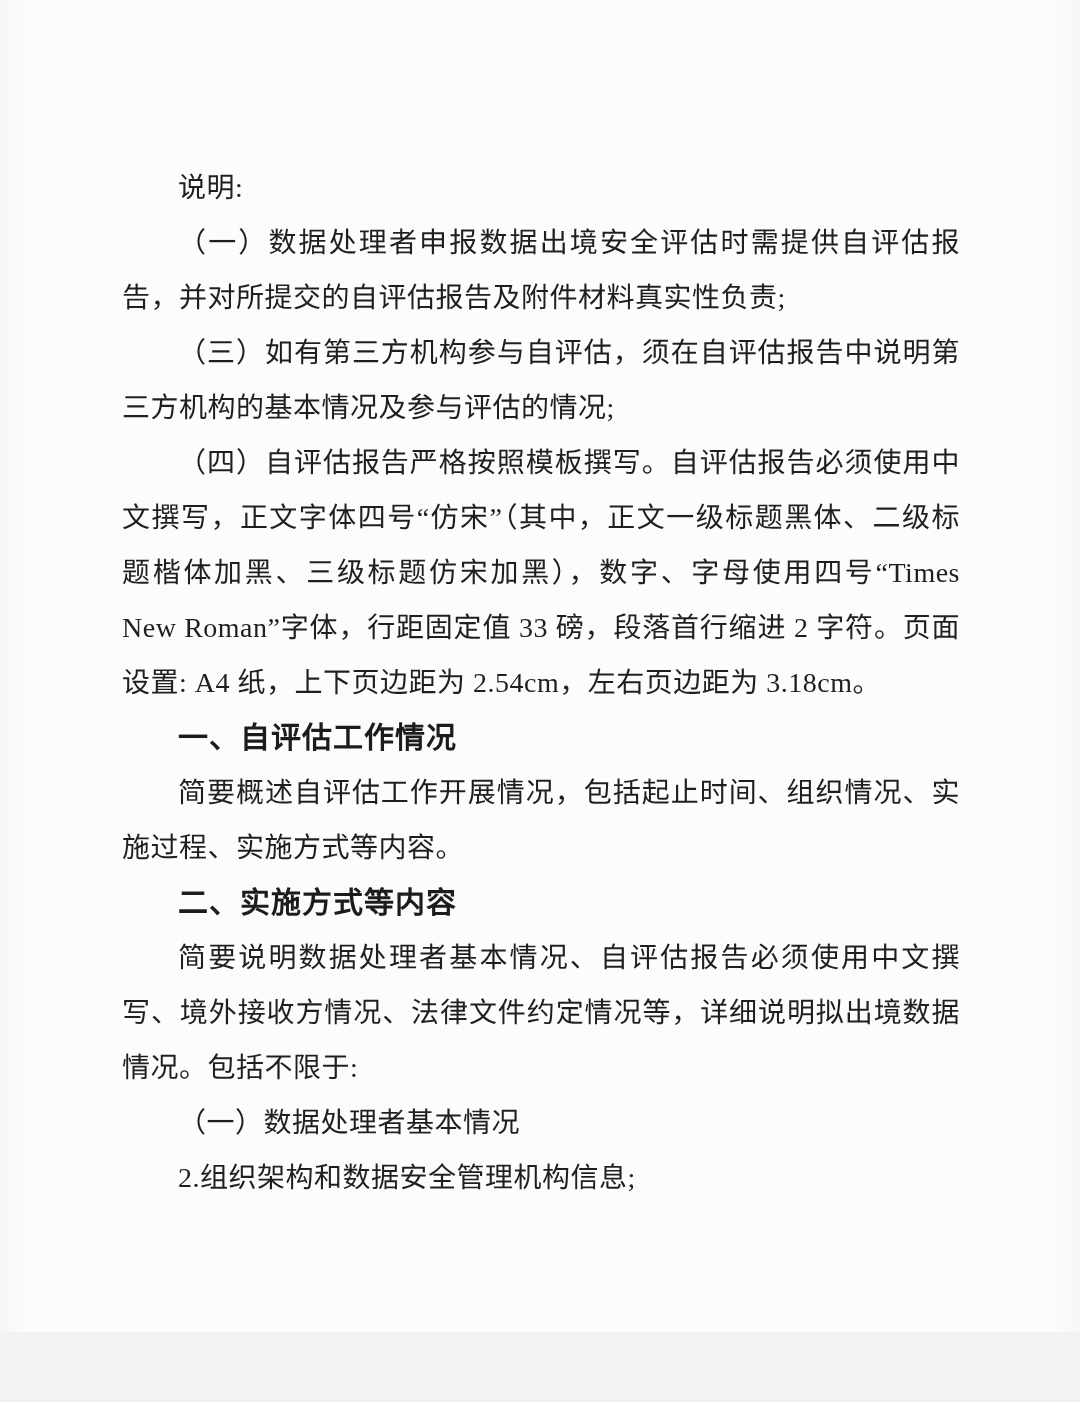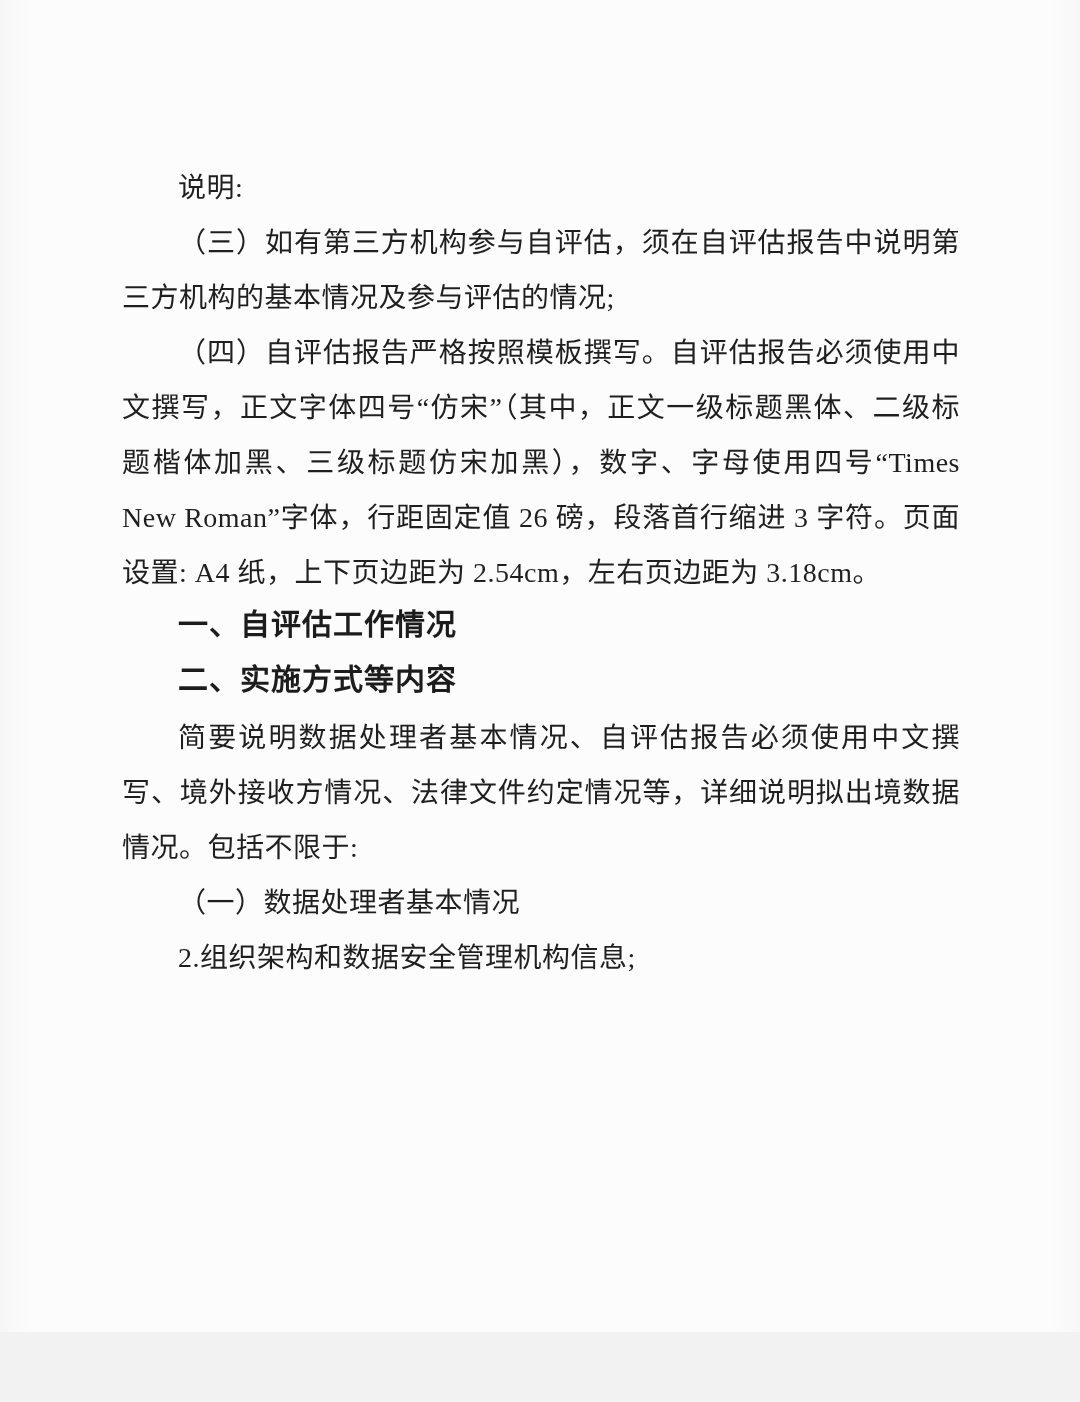--- a/index.html
+++ b/index.html
@@ -51,6 +51,7 @@
 <div class="page">
   <div class="doc-body">
     <p>说明:</p>
+    <p>（一）数据处理者申报数据出境安全评估时需提供自评估报告，并对所提交的自评估报告及附件材料真实性负责;</p>
     <p>（三）如有第三方机构参与自评估，须在自评估报告中说明第三方机构的基本情况及参与评估的情况;</p>
     <p>（四）自评估报告严格按照模板撰写。自评估报告必须使用中文撰写，正文字体四号“仿宋”（其中，正文一级标题黑体、二级标题楷体加黑、三级标题仿宋加黑），数字、字母使用四号“Times New Roman”字体，行距固定值 26 磅，段落首行缩进 3 字符。页面设置: A4 纸，上下页边距为 2.54cm，左右页边距为 3.18cm。</p>
     <p class="heading">一、自评估工作情况</p>

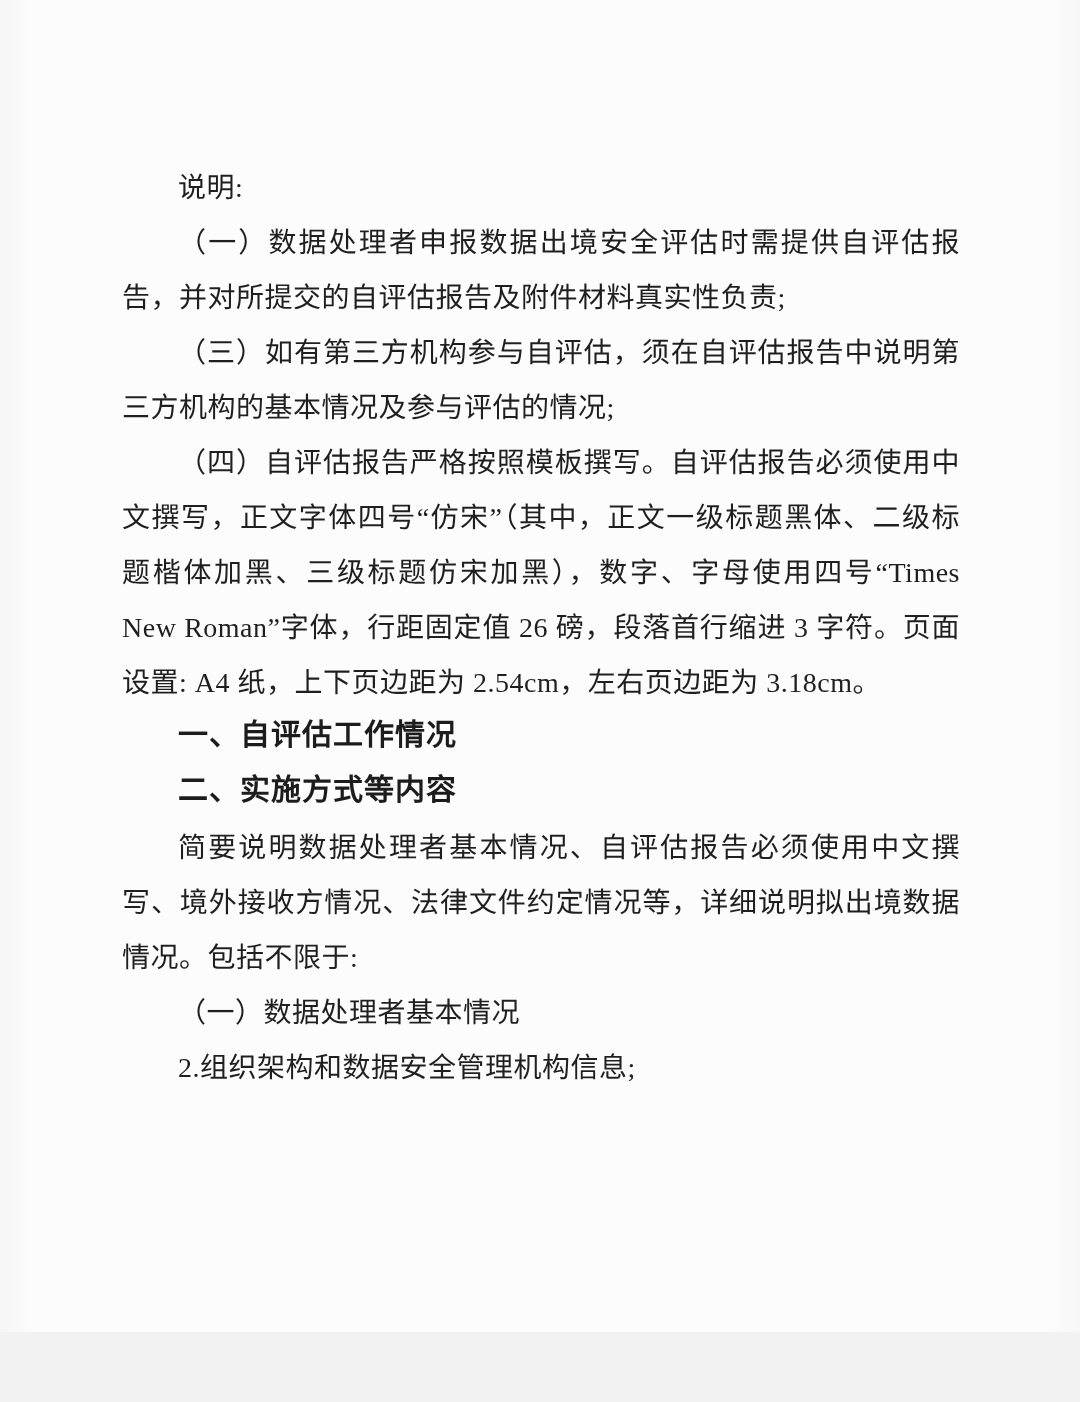--- a/index.html
+++ b/index.html
@@ -53,7 +53,7 @@
     <p>说明:</p>
     <p>（一）数据处理者申报数据出境安全评估时需提供自评估报告，并对所提交的自评估报告及附件材料真实性负责;</p>
     <p>（三）如有第三方机构参与自评估，须在自评估报告中说明第三方机构的基本情况及参与评估的情况;</p>
-    <p>（四）自评估报告严格按照模板撰写。自评估报告必须使用中文撰写，正文字体四号“仿宋”（其中，正文一级标题黑体、二级标题楷体加黑、三级标题仿宋加黑），数字、字母使用四号“Times New Roman”字体，行距固定值 26 磅，段落首行缩进 3 字符。页面设置: A4 纸，上下页边距为 2.54cm，左右页边距为 3.18cm。</p>
+    <p>（四）自评估报告严格按照模板撰写。自评估报告必须使用中文撰写，正文字体四号“仿宋”（其中，正文一级标题黑体、二级标题楷体加黑、三级标题仿宋加黑），数字、字母使用四号“Times New Roman”字体，行距固定值 33 磅，段落首行缩进 2 字符。页面设置: A4 纸，上下页边距为 2.54cm，左右页边距为 3.18cm。</p>
     <p class="heading">一、自评估工作情况</p>
     <p class="heading">二、实施方式等内容</p>
     <p>简要说明数据处理者基本情况、自评估报告必须使用中文撰写、境外接收方情况、法律文件约定情况等，详细说明拟出境数据情况。包括不限于:</p>

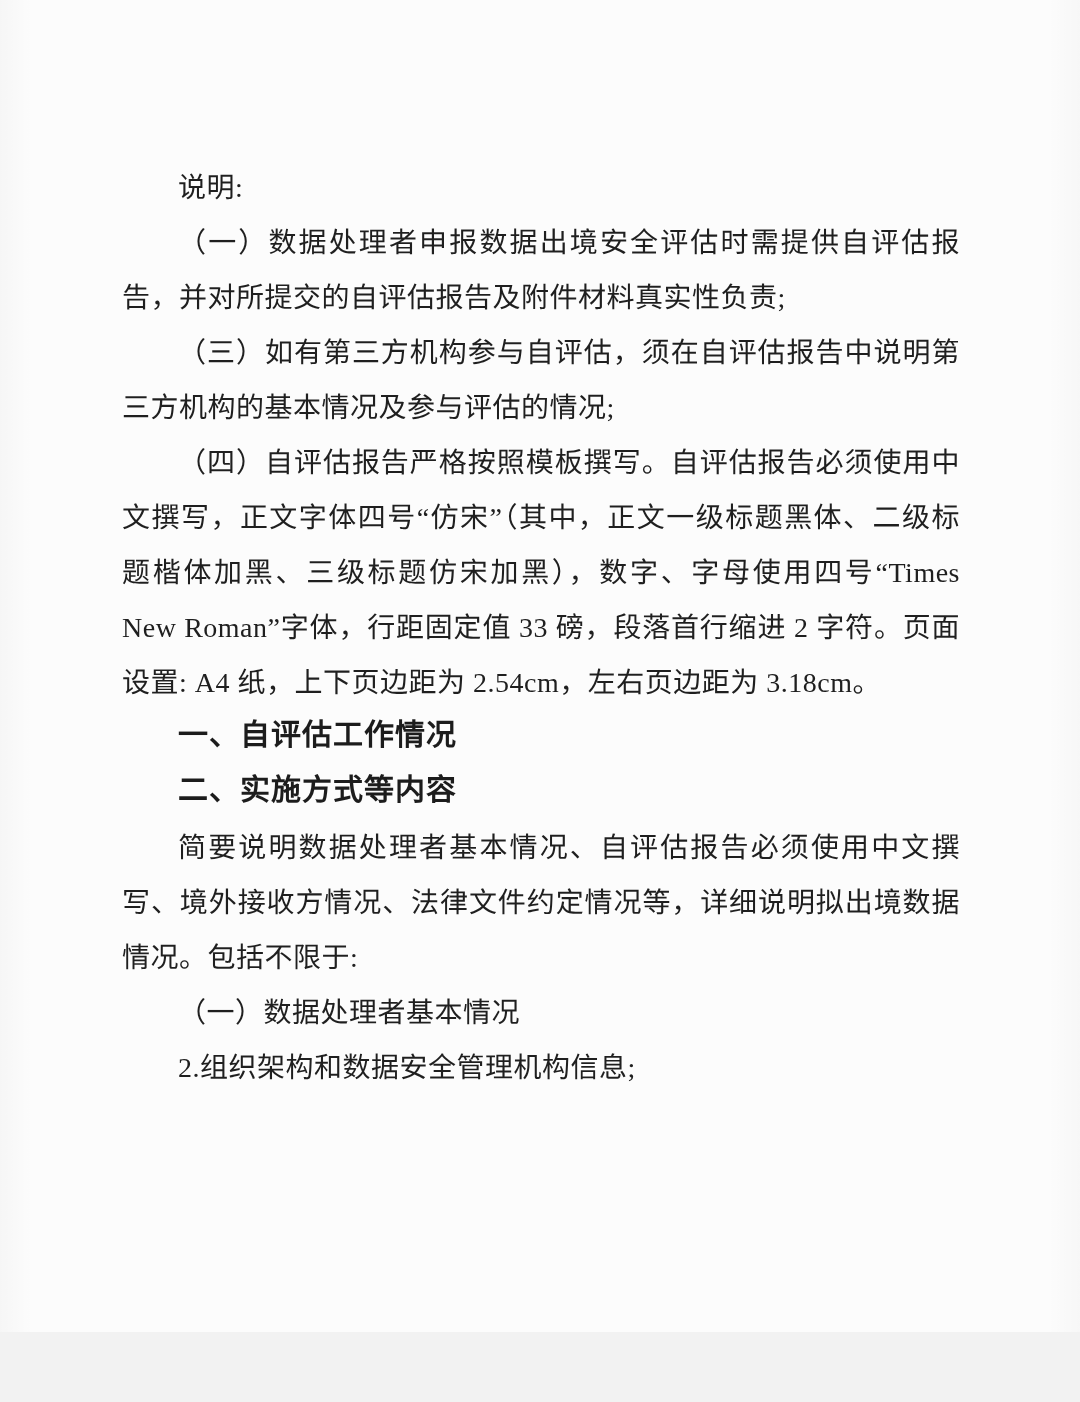--- a/index.html
+++ b/index.html
@@ -37,7 +37,7 @@
     letter-spacing: 0.5px;
   }
   .doc-body p.heading {
-    font-family: Liberation Mono, monospace;
+    font-family: Liberation Serif, serif;
     font-weight: 700;
     font-size: 30px;
     color: #1c1c1c;

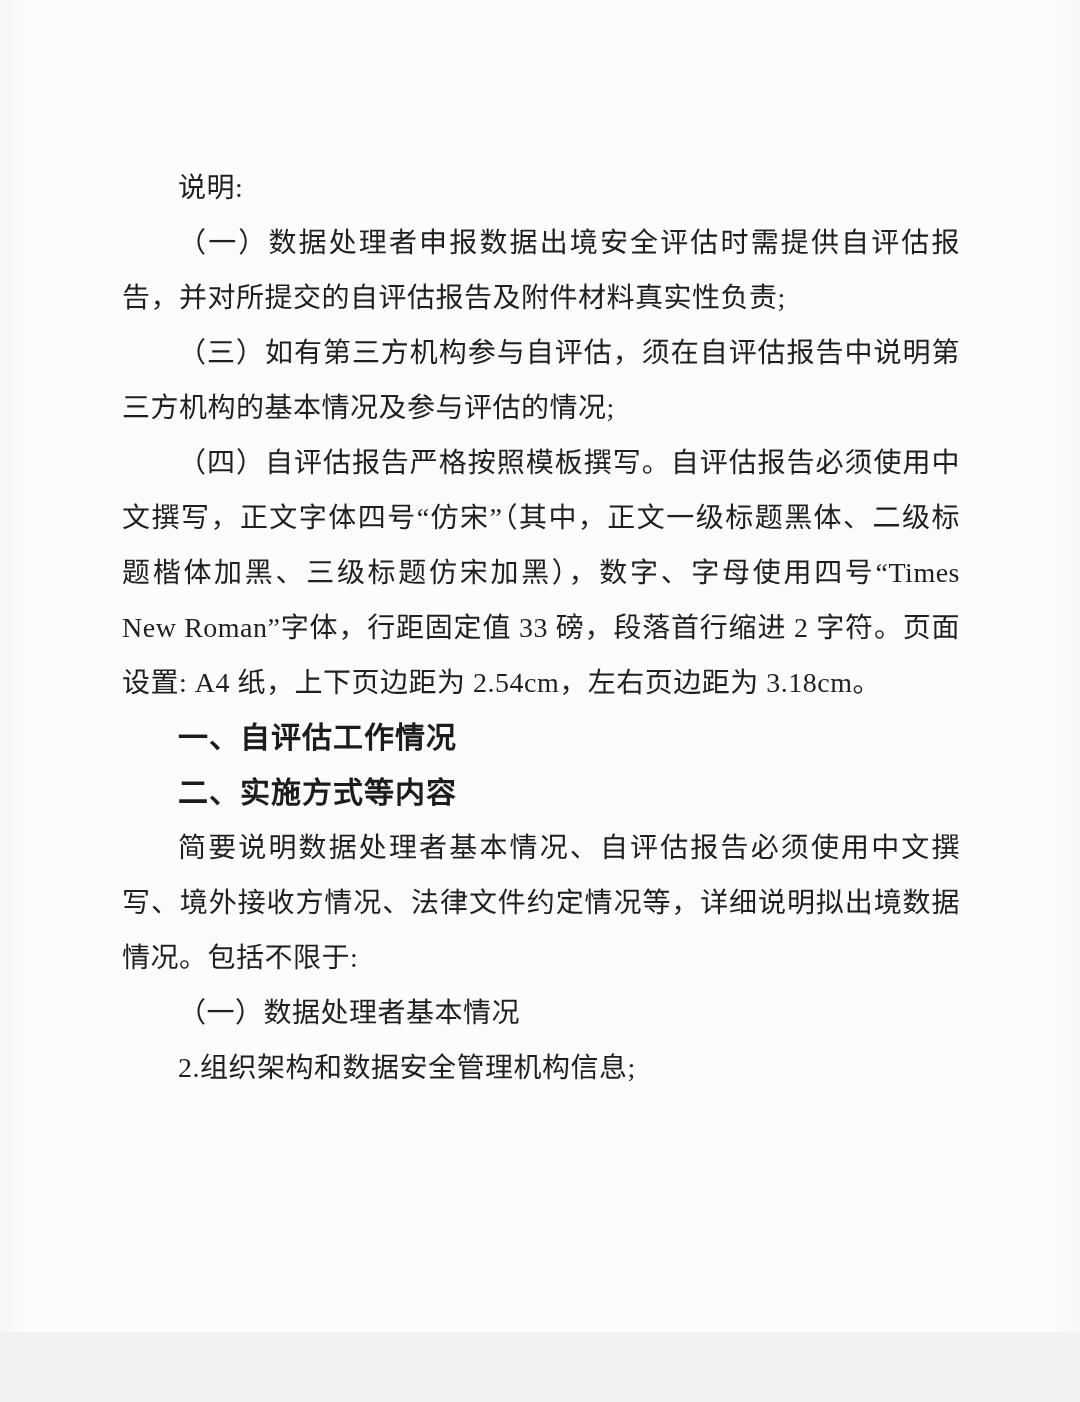--- a/index.html
+++ b/index.html
@@ -55,6 +55,7 @@
     <p>（三）如有第三方机构参与自评估，须在自评估报告中说明第三方机构的基本情况及参与评估的情况;</p>
     <p>（四）自评估报告严格按照模板撰写。自评估报告必须使用中文撰写，正文字体四号“仿宋”（其中，正文一级标题黑体、二级标题楷体加黑、三级标题仿宋加黑），数字、字母使用四号“Times New Roman”字体，行距固定值 33 磅，段落首行缩进 2 字符。页面设置: A4 纸，上下页边距为 2.54cm，左右页边距为 3.18cm。</p>
     <p class="heading">一、自评估工作情况</p>
+    <p>简要概述自评估工作开展情况，包括起止时间、组织情况、实施过程、实施方式等内容。</p>
     <p class="heading">二、实施方式等内容</p>
     <p>简要说明数据处理者基本情况、自评估报告必须使用中文撰写、境外接收方情况、法律文件约定情况等，详细说明拟出境数据情况。包括不限于:</p>
     <p>（一）数据处理者基本情况</p>

